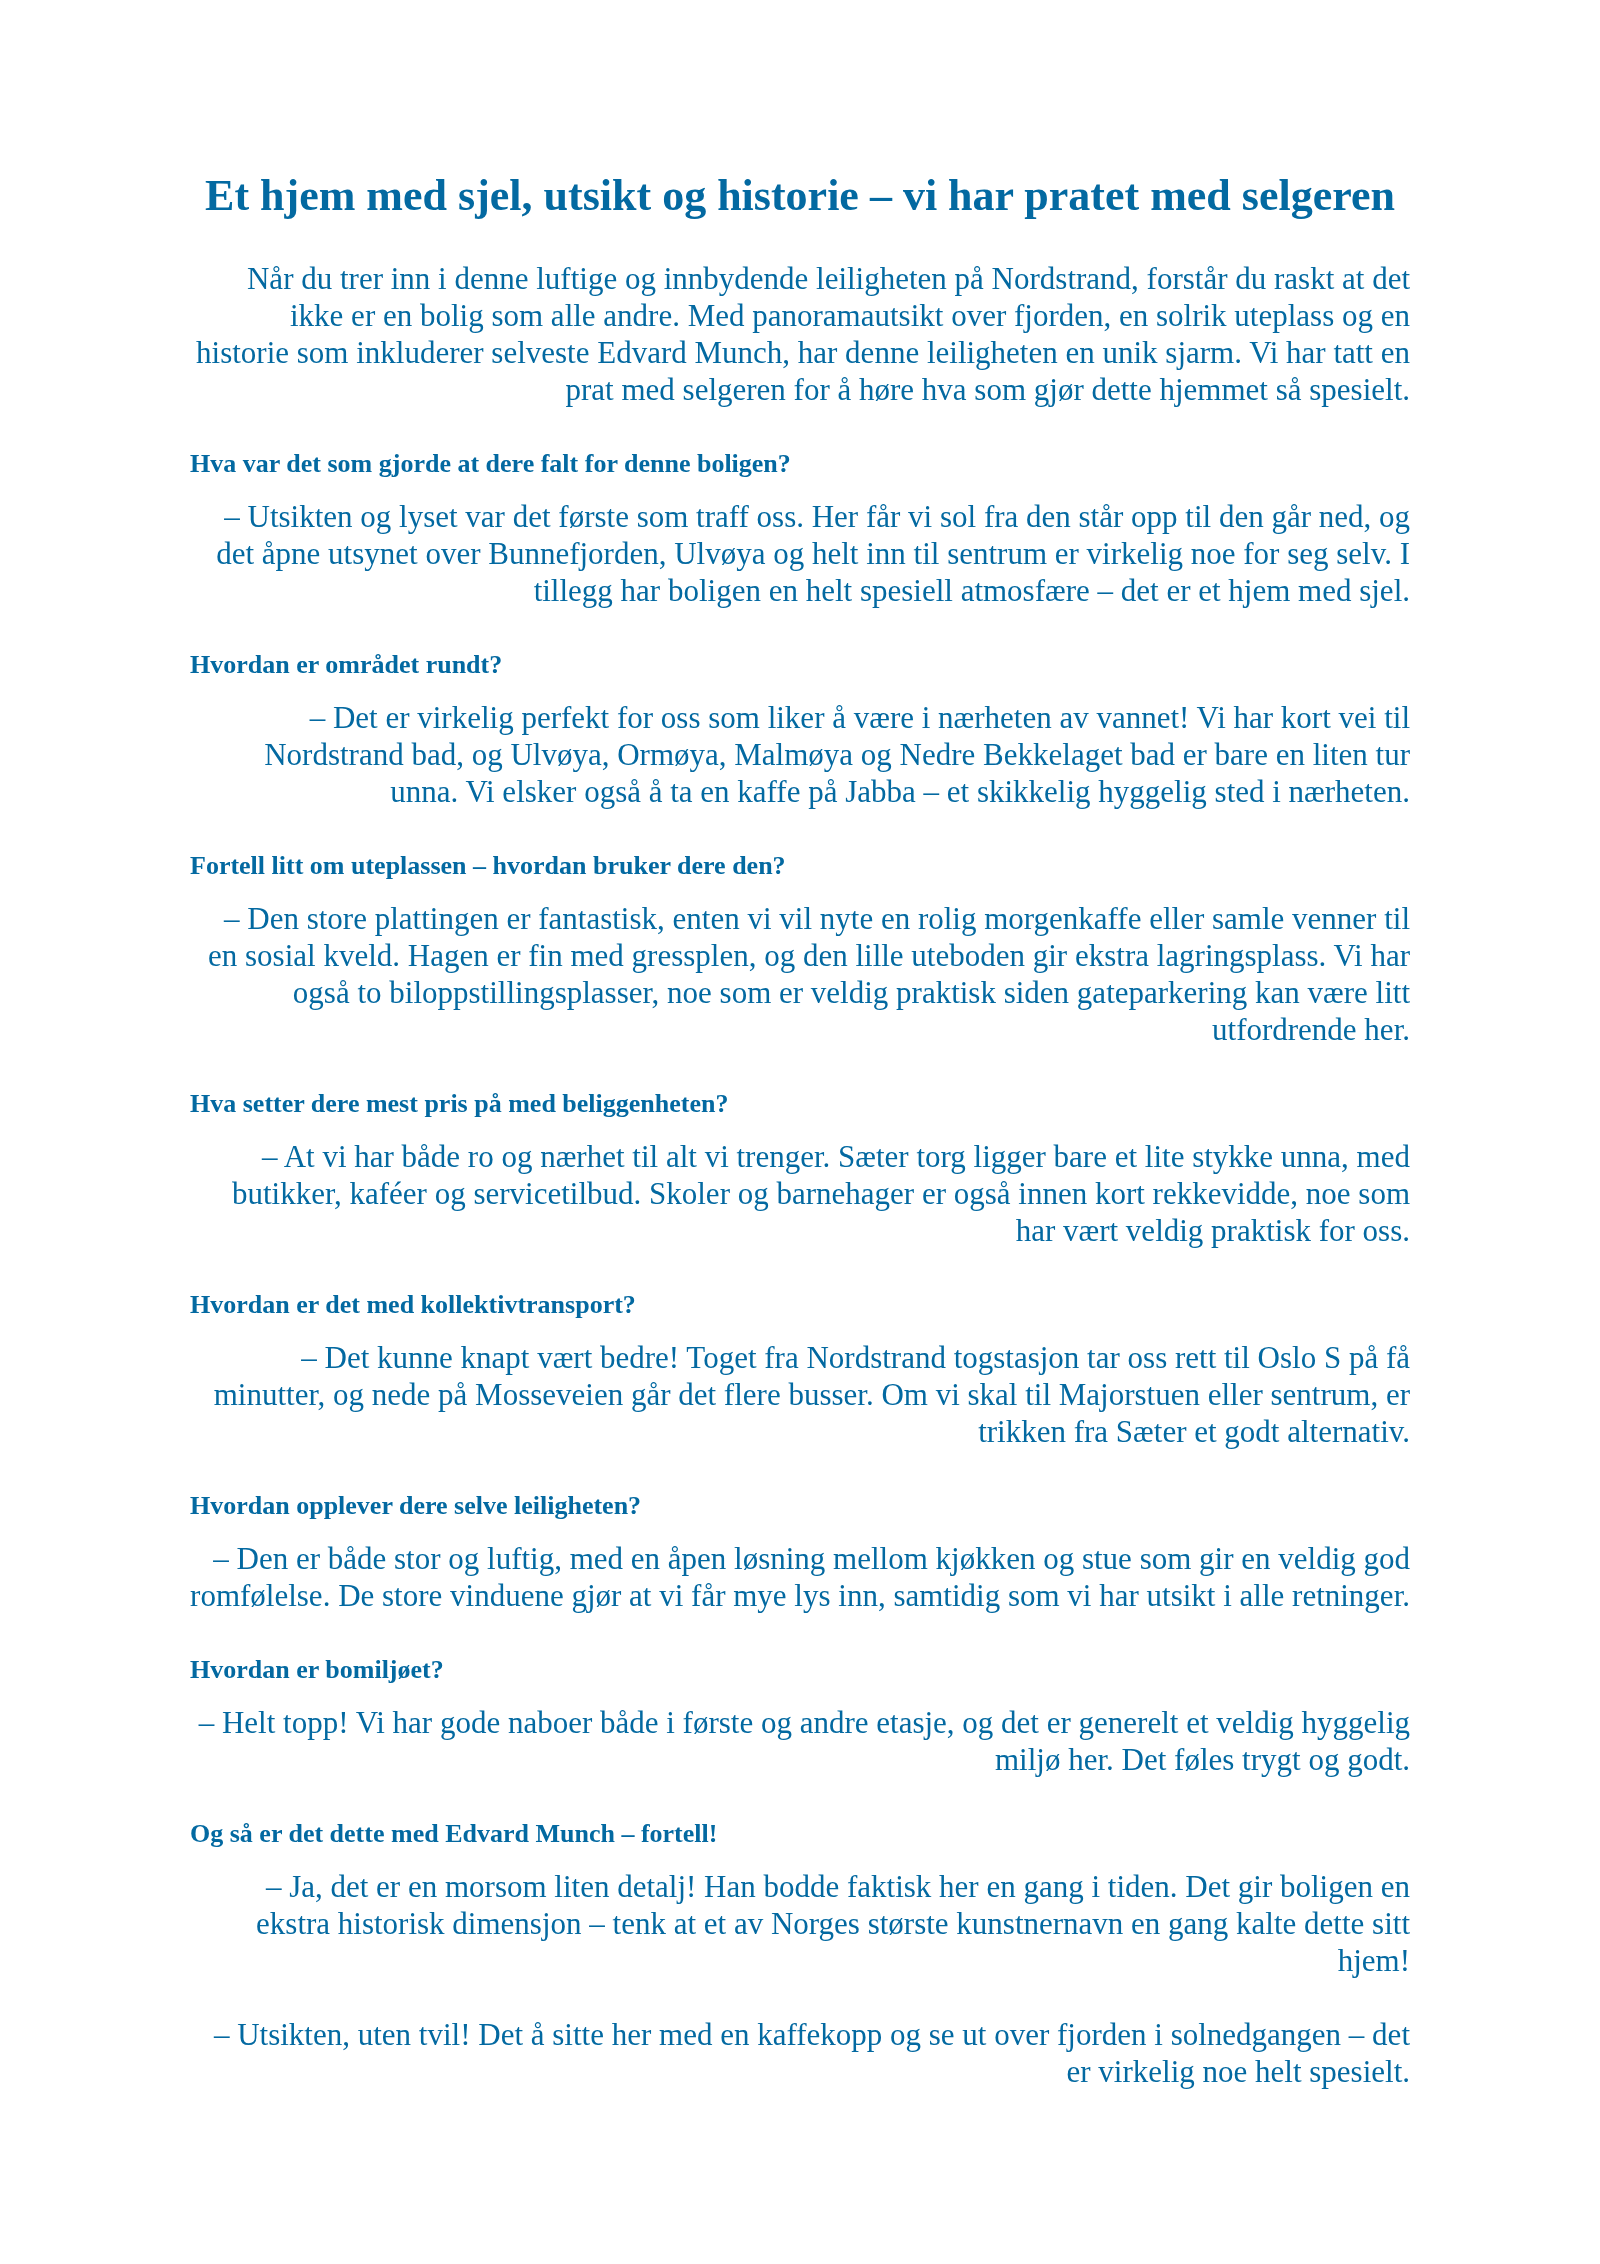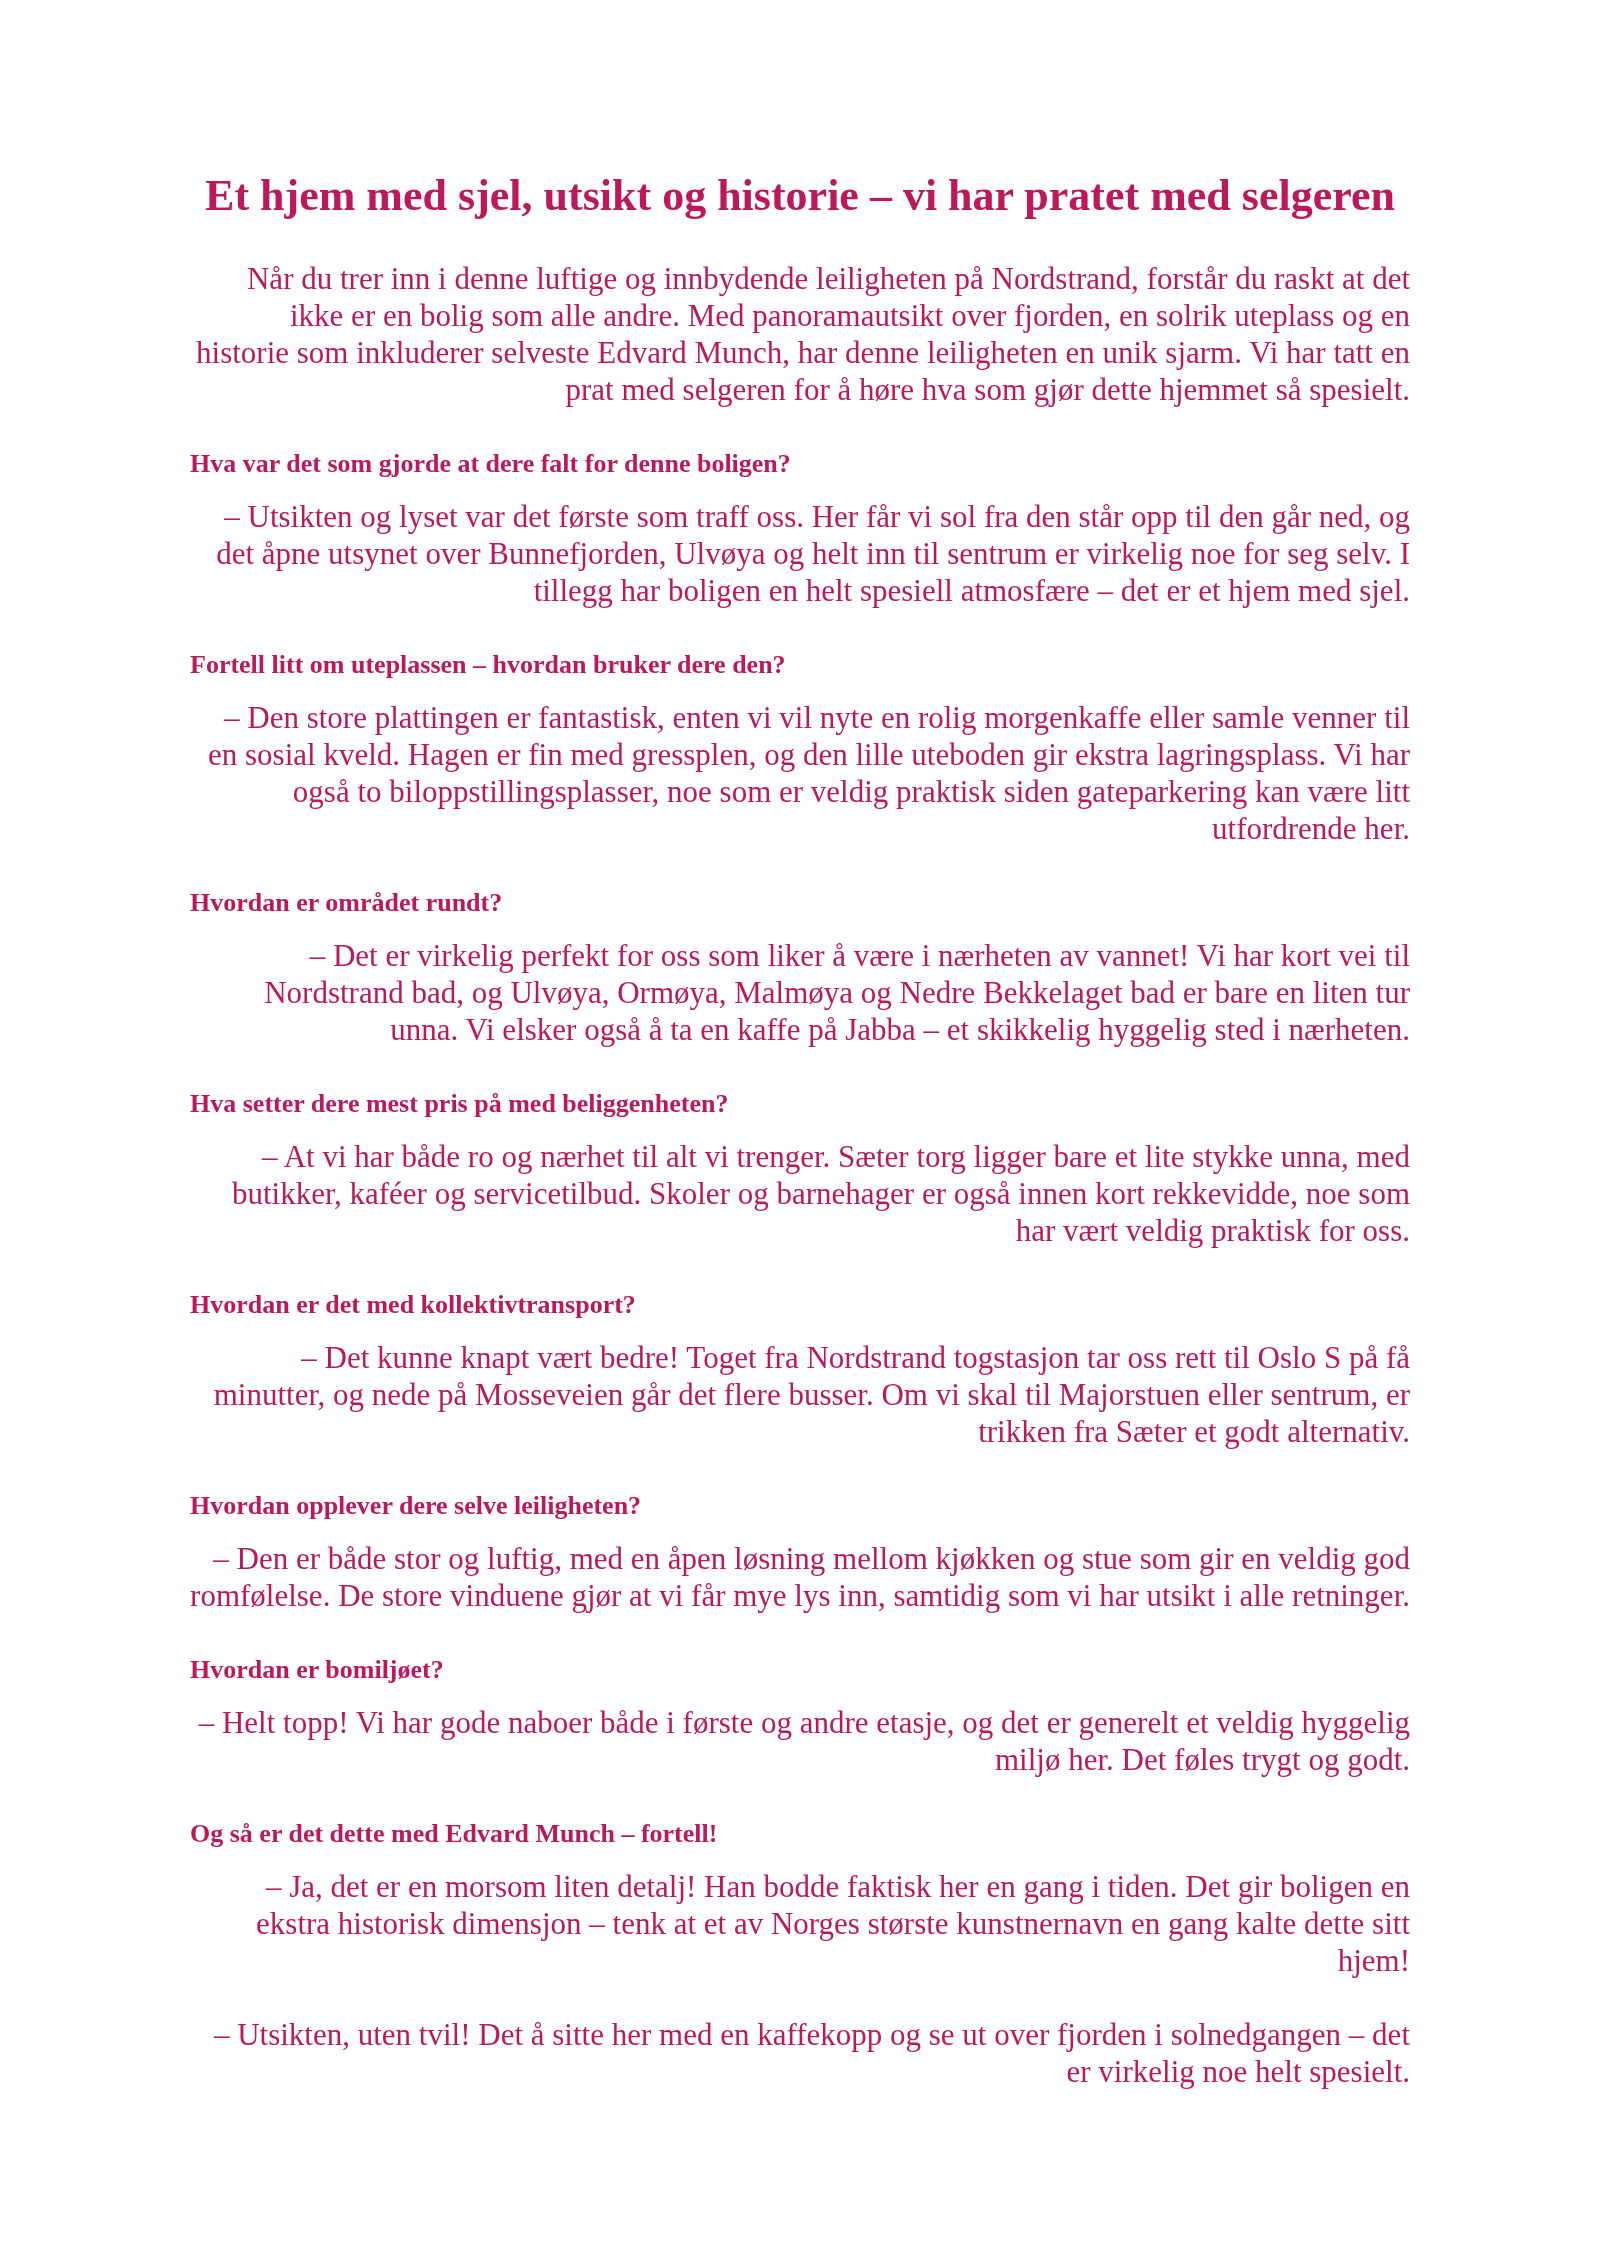--- a/index.html
+++ b/index.html
@@ -16,7 +16,7 @@
     box-sizing: border-box;
     padding: 170px 190px 0 190px;
     font-family: "Liberation Serif", "DejaVu Serif", serif;
-    color: #be185d;
+    color: #0369a1;
   }
   .doc-title {
     font-size: 44px;

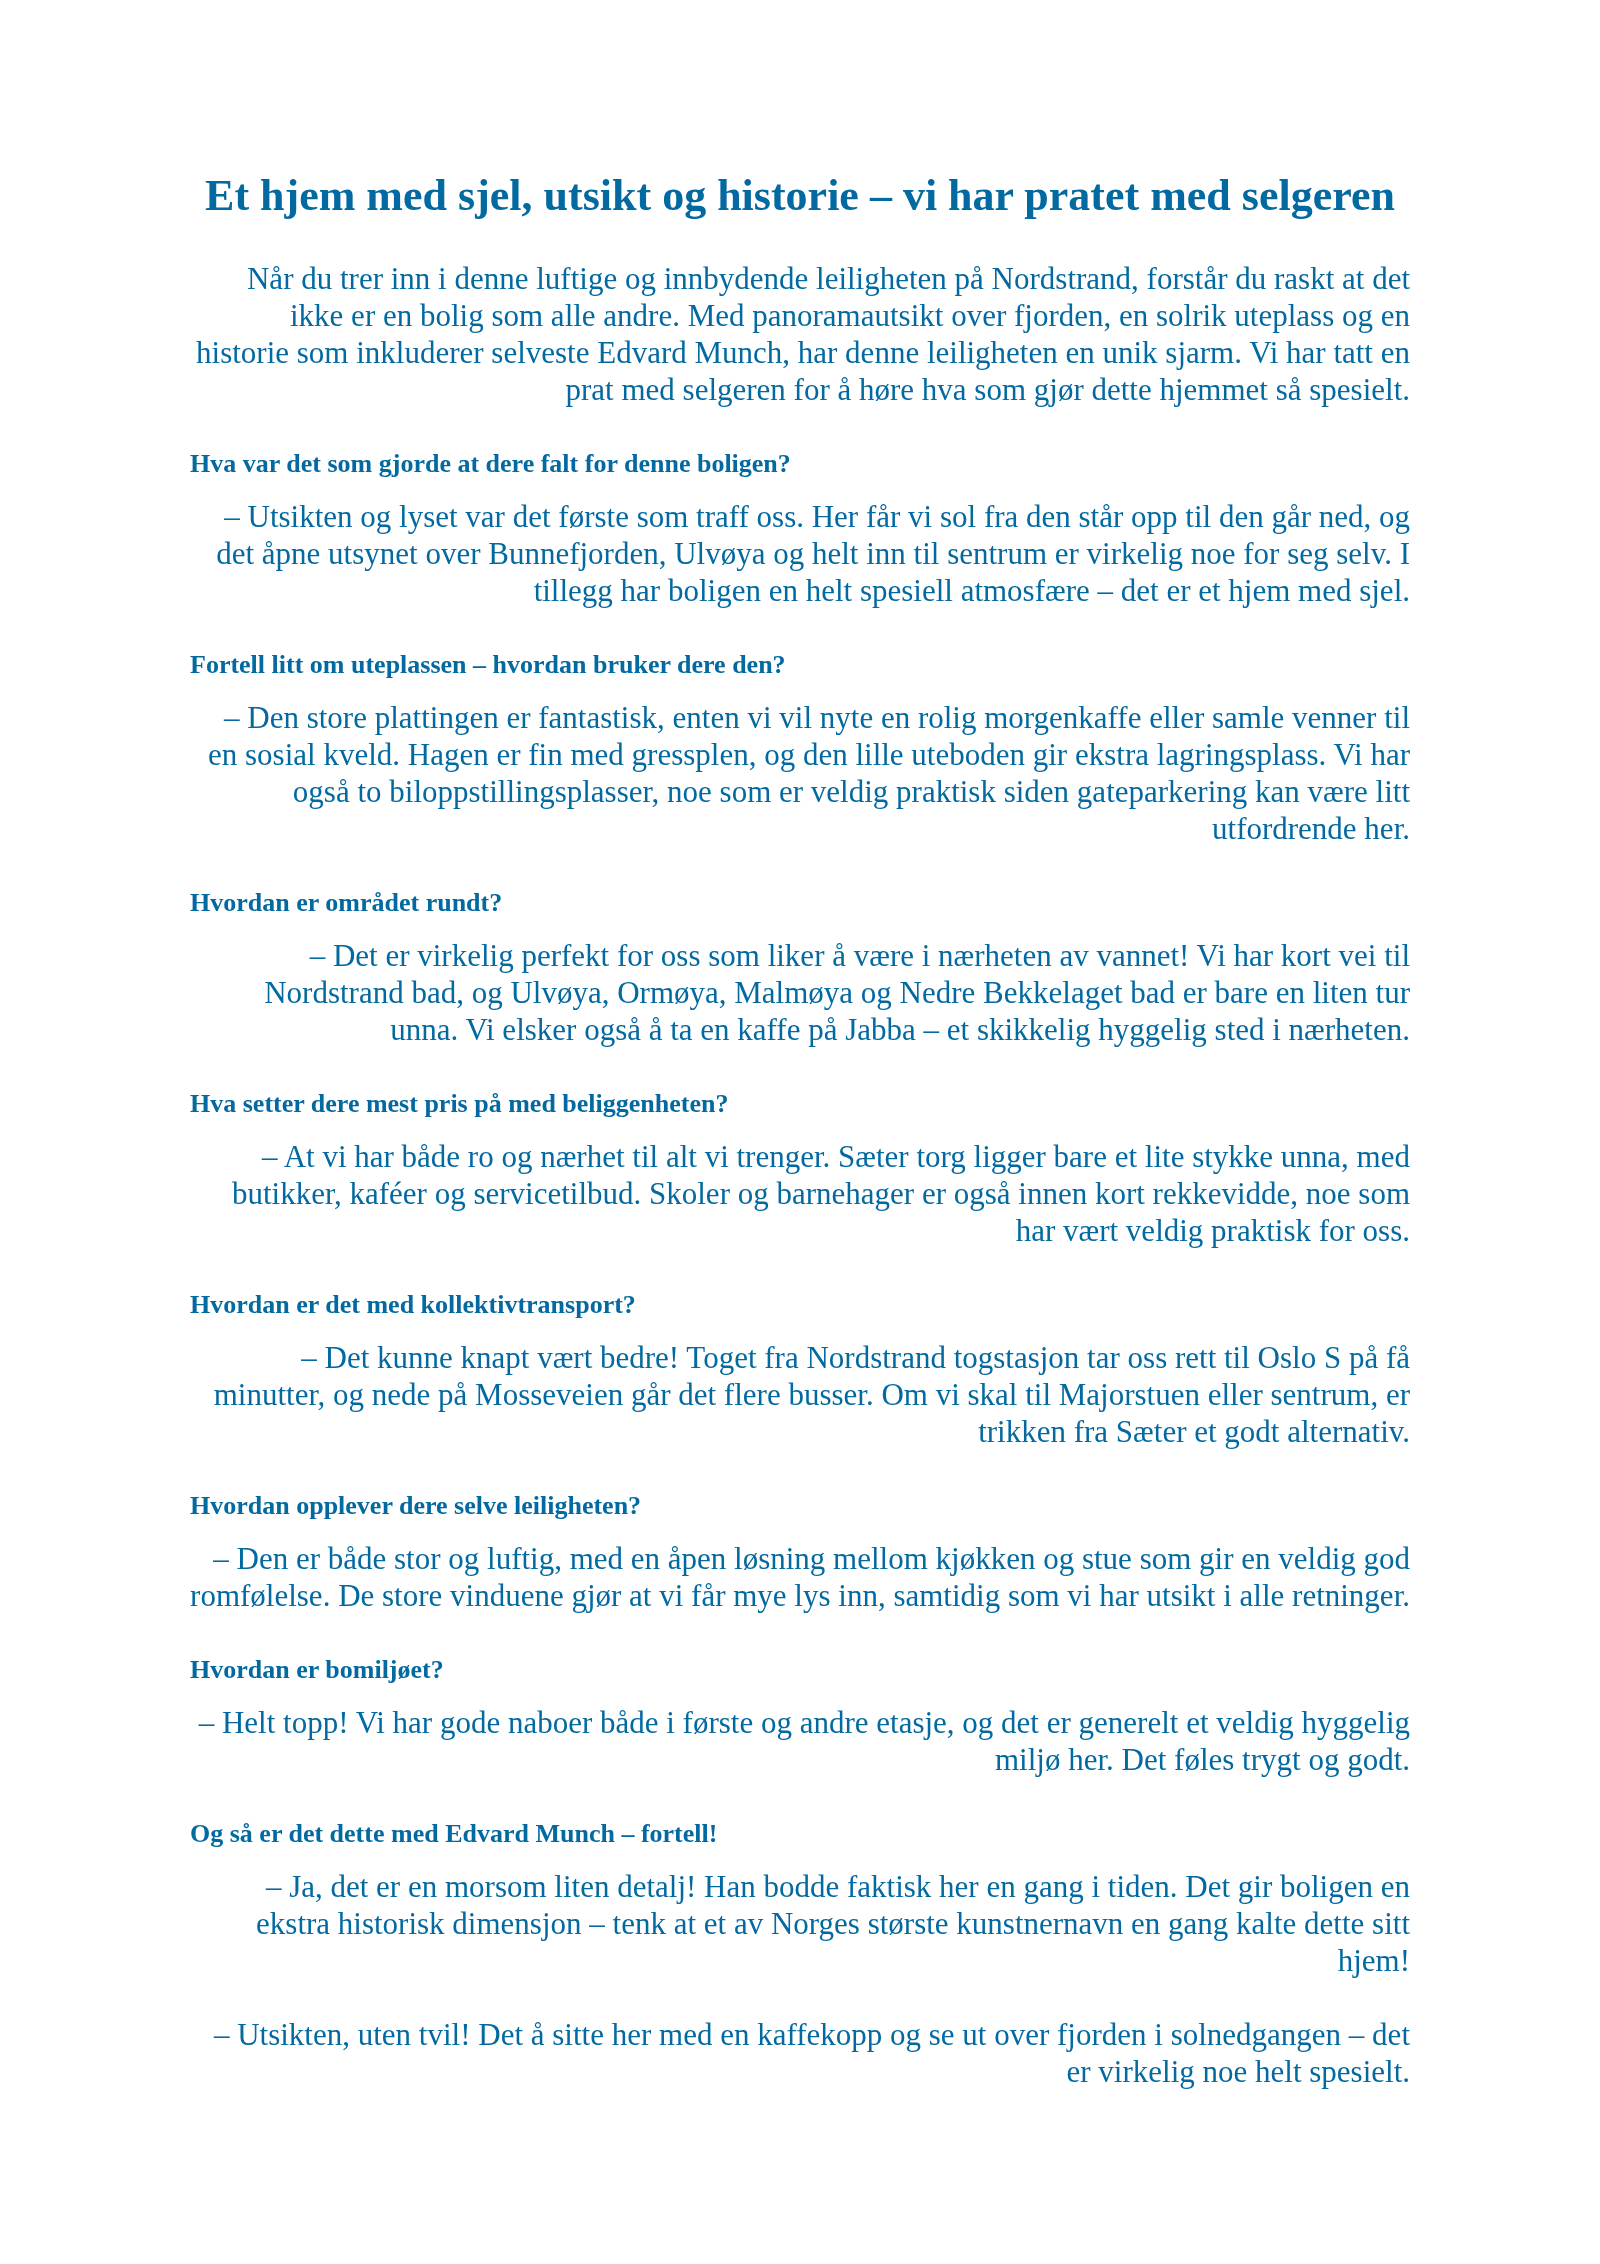--- a/index.html
+++ b/index.html
@@ -65,13 +65,13 @@
   </div>
 
   <div class="qa-section">
-    <h2 class="qa-question">Fortell litt om uteplassen – hvordan bruker dere den?</h2>
-    <p class="qa-answer">– Den store plattingen er fantastisk, enten vi vil nyte en rolig morgenkaffe eller samle venner til en sosial kveld. Hagen er fin med gressplen, og den lille uteboden gir ekstra lagringsplass. Vi har også to biloppstillingsplasser, noe som er veldig praktisk siden gateparkering kan være litt utfordrende her.</p>
+    <h2 class="qa-question">Hvordan er området rundt?</h2>
+    <p class="qa-answer">– Det er virkelig perfekt for oss som liker å være i nærheten av vannet! Vi har kort vei til Nordstrand bad, og Ulvøya, Ormøya, Malmøya og Nedre Bekkelaget bad er bare en liten tur unna. Vi elsker også å ta en kaffe på Jabba – et skikkelig hyggelig sted i nærheten.</p>
   </div>
 
   <div class="qa-section">
-    <h2 class="qa-question">Hvordan er området rundt?</h2>
-    <p class="qa-answer">– Det er virkelig perfekt for oss som liker å være i nærheten av vannet! Vi har kort vei til Nordstrand bad, og Ulvøya, Ormøya, Malmøya og Nedre Bekkelaget bad er bare en liten tur unna. Vi elsker også å ta en kaffe på Jabba – et skikkelig hyggelig sted i nærheten.</p>
+    <h2 class="qa-question">Fortell litt om uteplassen – hvordan bruker dere den?</h2>
+    <p class="qa-answer">– Den store plattingen er fantastisk, enten vi vil nyte en rolig morgenkaffe eller samle venner til en sosial kveld. Hagen er fin med gressplen, og den lille uteboden gir ekstra lagringsplass. Vi har også to biloppstillingsplasser, noe som er veldig praktisk siden gateparkering kan være litt utfordrende her.</p>
   </div>
 
   <div class="qa-section">

